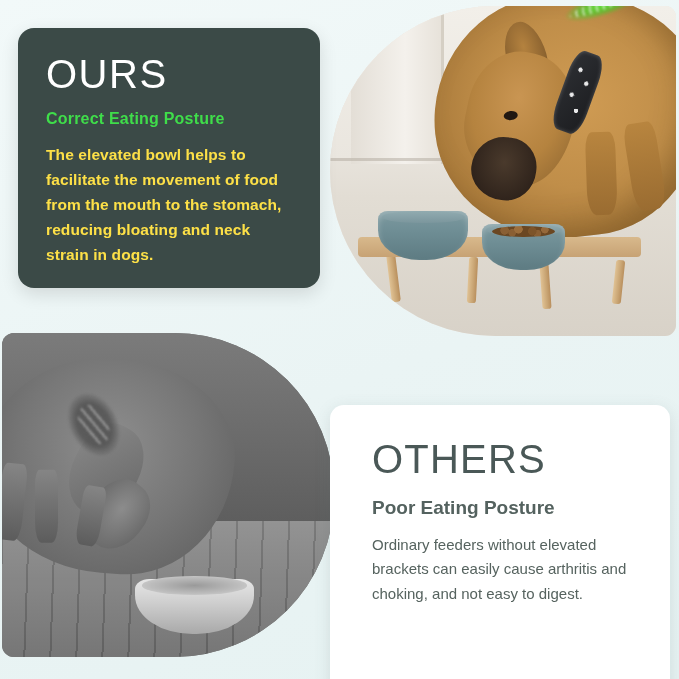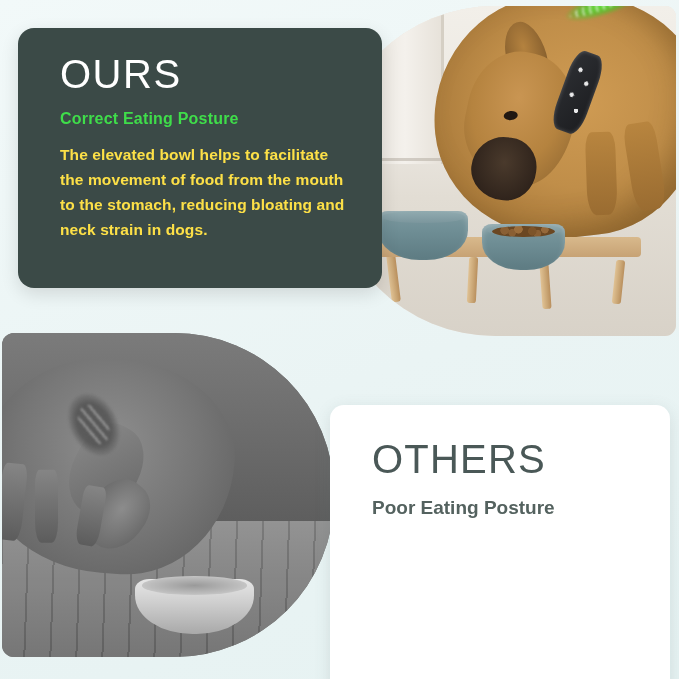--- a/index.html
+++ b/index.html
@@ -210,12 +210,12 @@
     position: absolute;
     left: 18px;
     top: 28px;
-    width: 364px;
+    width: 302px;
     height: 260px;
     background: #3b4a47;
     border-radius: 16px;
     box-shadow: 0 6px 18px rgba(0,0,0,0.12);
-    padding: 26px 26px 20px 42px;
+    padding: 26px 26px 20px 28px;
     box-sizing: border-box;
     color: #ffffff;
   }

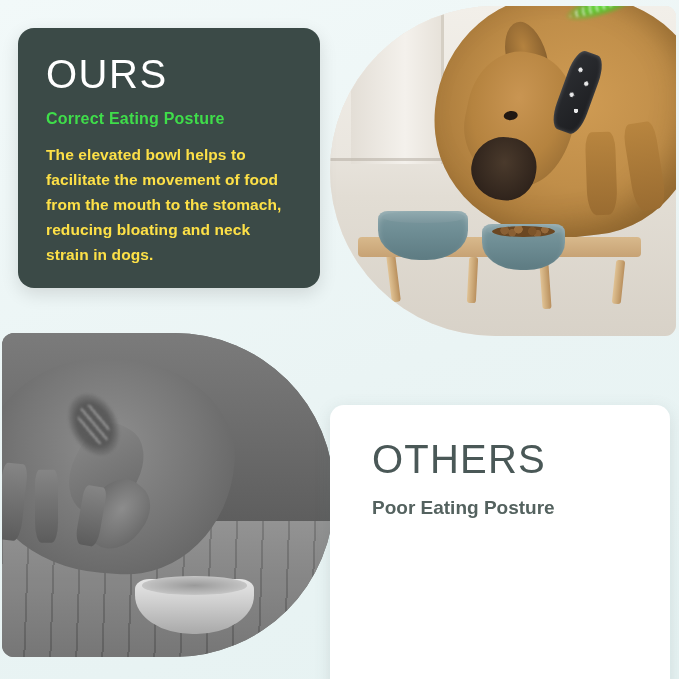--- a/index.html
+++ b/index.html
@@ -440,6 +440,7 @@
   <div class="others-card">
     <h1 class="others-title">OTHERS</h1>
     <h2 class="others-sub">Poor Eating Posture</h2>
+    <p class="others-body">Ordinary feeders without elevated brackets can easily cause arthritis and choking, and not easy to digest.</p>
   </div>
 
 </div>

